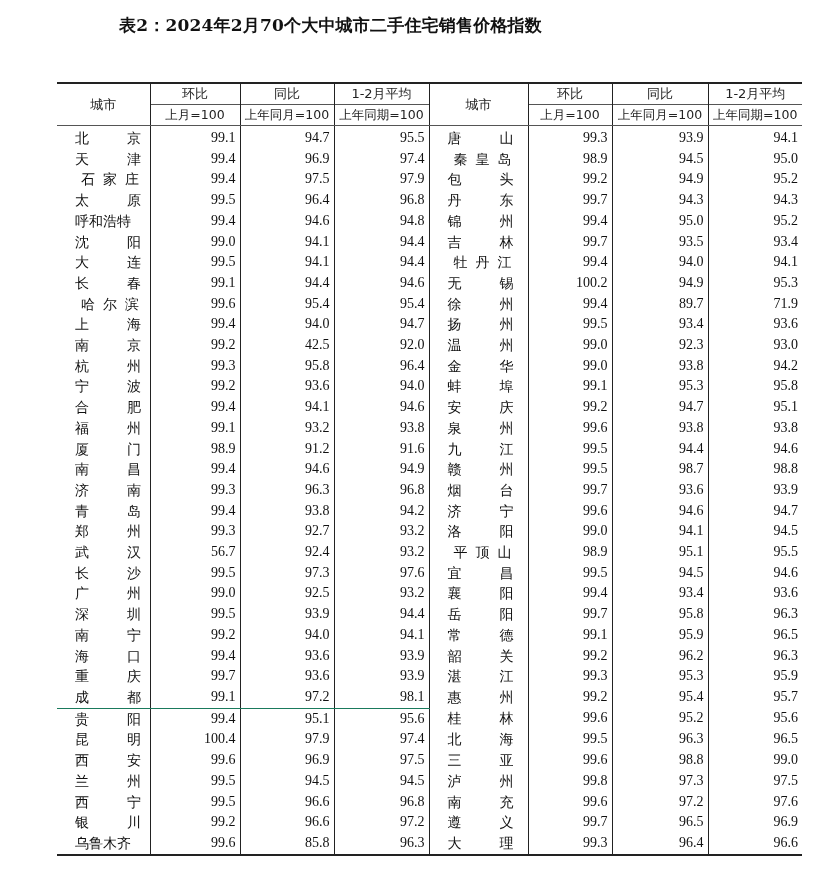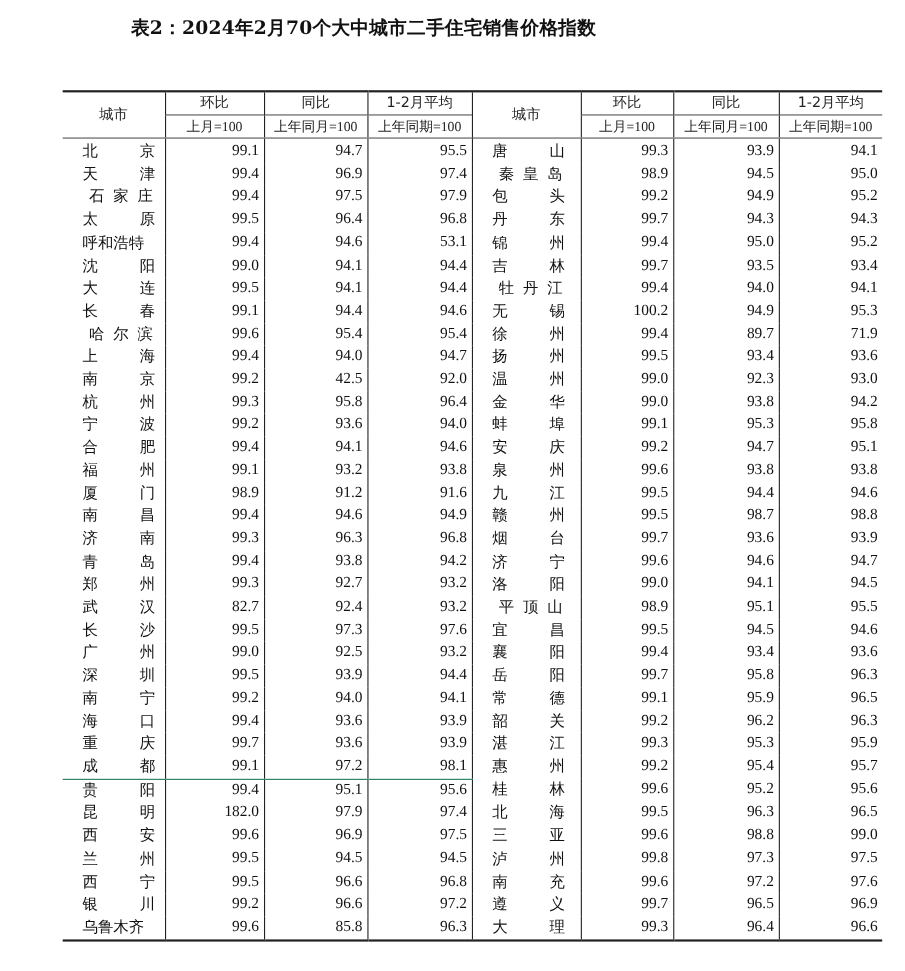--- a/index.html
+++ b/index.html
@@ -22,7 +22,7 @@
   table.grid th { font-weight: normal; font-family: "DejaVu Sans", sans-serif;
                   font-size: 13px; color: #222; text-align: center; padding: 0;
                   height: 20px; line-height: 20px; }
-  table.grid th.sub { border-top: 1px solid #555; border-bottom: 1px solid #555; font-size: 12.5px; font-family: Liberation Serif, serif; }
+  table.grid th.sub { border-top: 1px solid #555; border-bottom: 1px solid #555; font-size: 12.5px; }
   table.grid th.cityhead { border-bottom: 1px solid #555; }
   table.grid th.vl, table.grid td.vl { border-left: 1.5px solid #222; }
   table.grid td { height: 20.7px; padding: 0; font-size: 14px; line-height: 20.7px; }

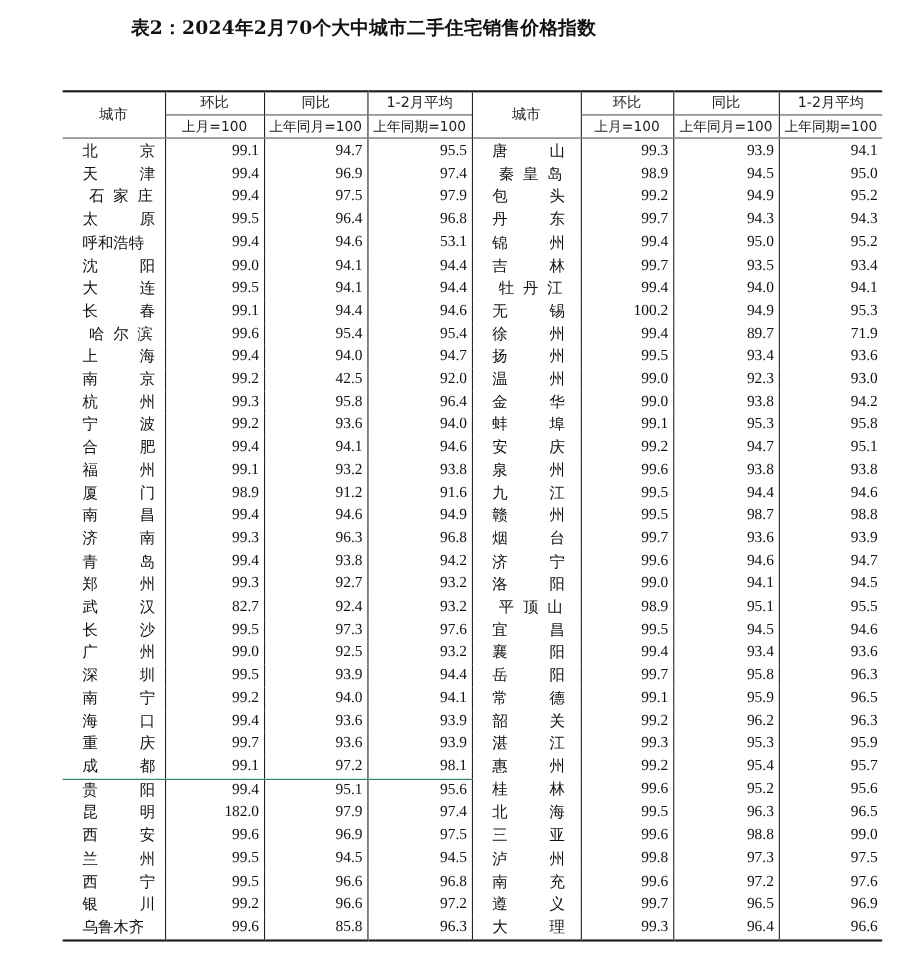--- a/index.html
+++ b/index.html
@@ -166,7 +166,7 @@
         </td>
         <td class="num vl">99.4</td>
         <td class="num vl">94.6</td>
-        <td class="num vl">53.1</td>
+        <td class="num vl">94.8</td>
         <td class="cityname vl">
           <div class="cn">
             <span>锦</span>

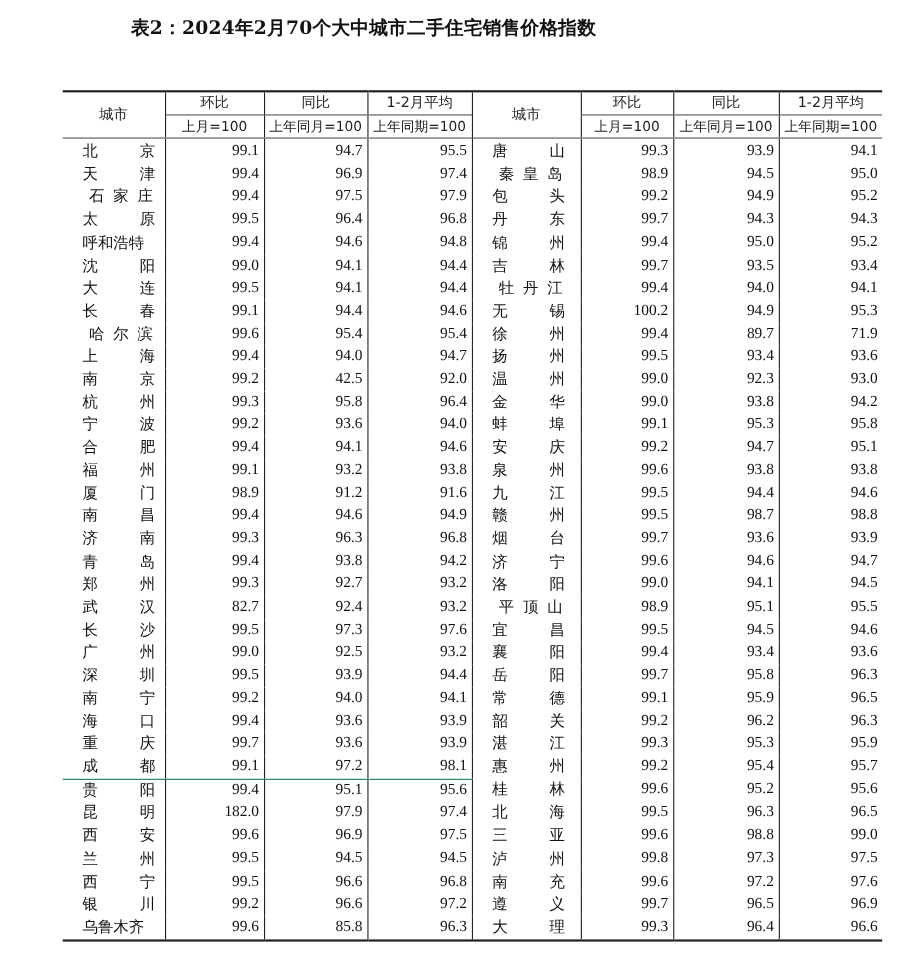--- a/index.html
+++ b/index.html
@@ -486,7 +486,7 @@
             <span>汉</span>
           </div>
         </td>
-        <td class="num vl">82.7</td>
+        <td class="num vl">56.7</td>
         <td class="num vl">92.4</td>
         <td class="num vl">93.2</td>
         <td class="cityname vl">

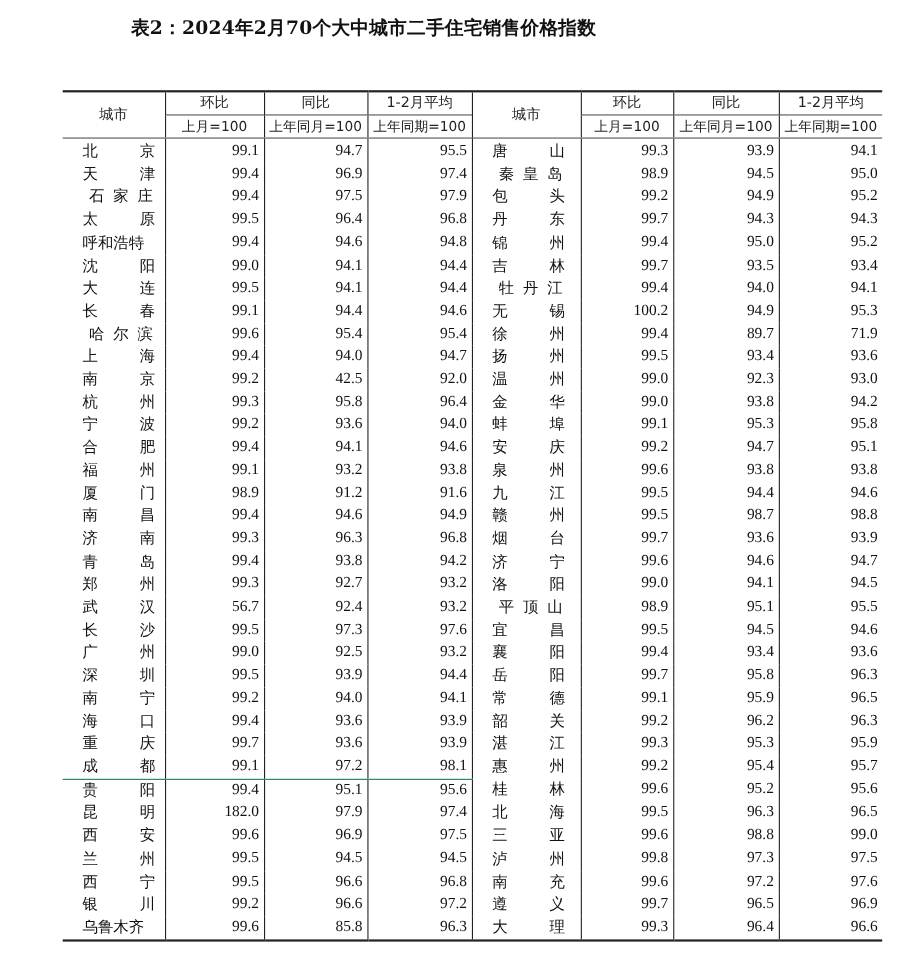--- a/index.html
+++ b/index.html
@@ -667,7 +667,7 @@
             <span>明</span>
           </div>
         </td>
-        <td class="num vl">182.0</td>
+        <td class="num vl">100.4</td>
         <td class="num vl">97.9</td>
         <td class="num vl">97.4</td>
         <td class="cityname vl">

